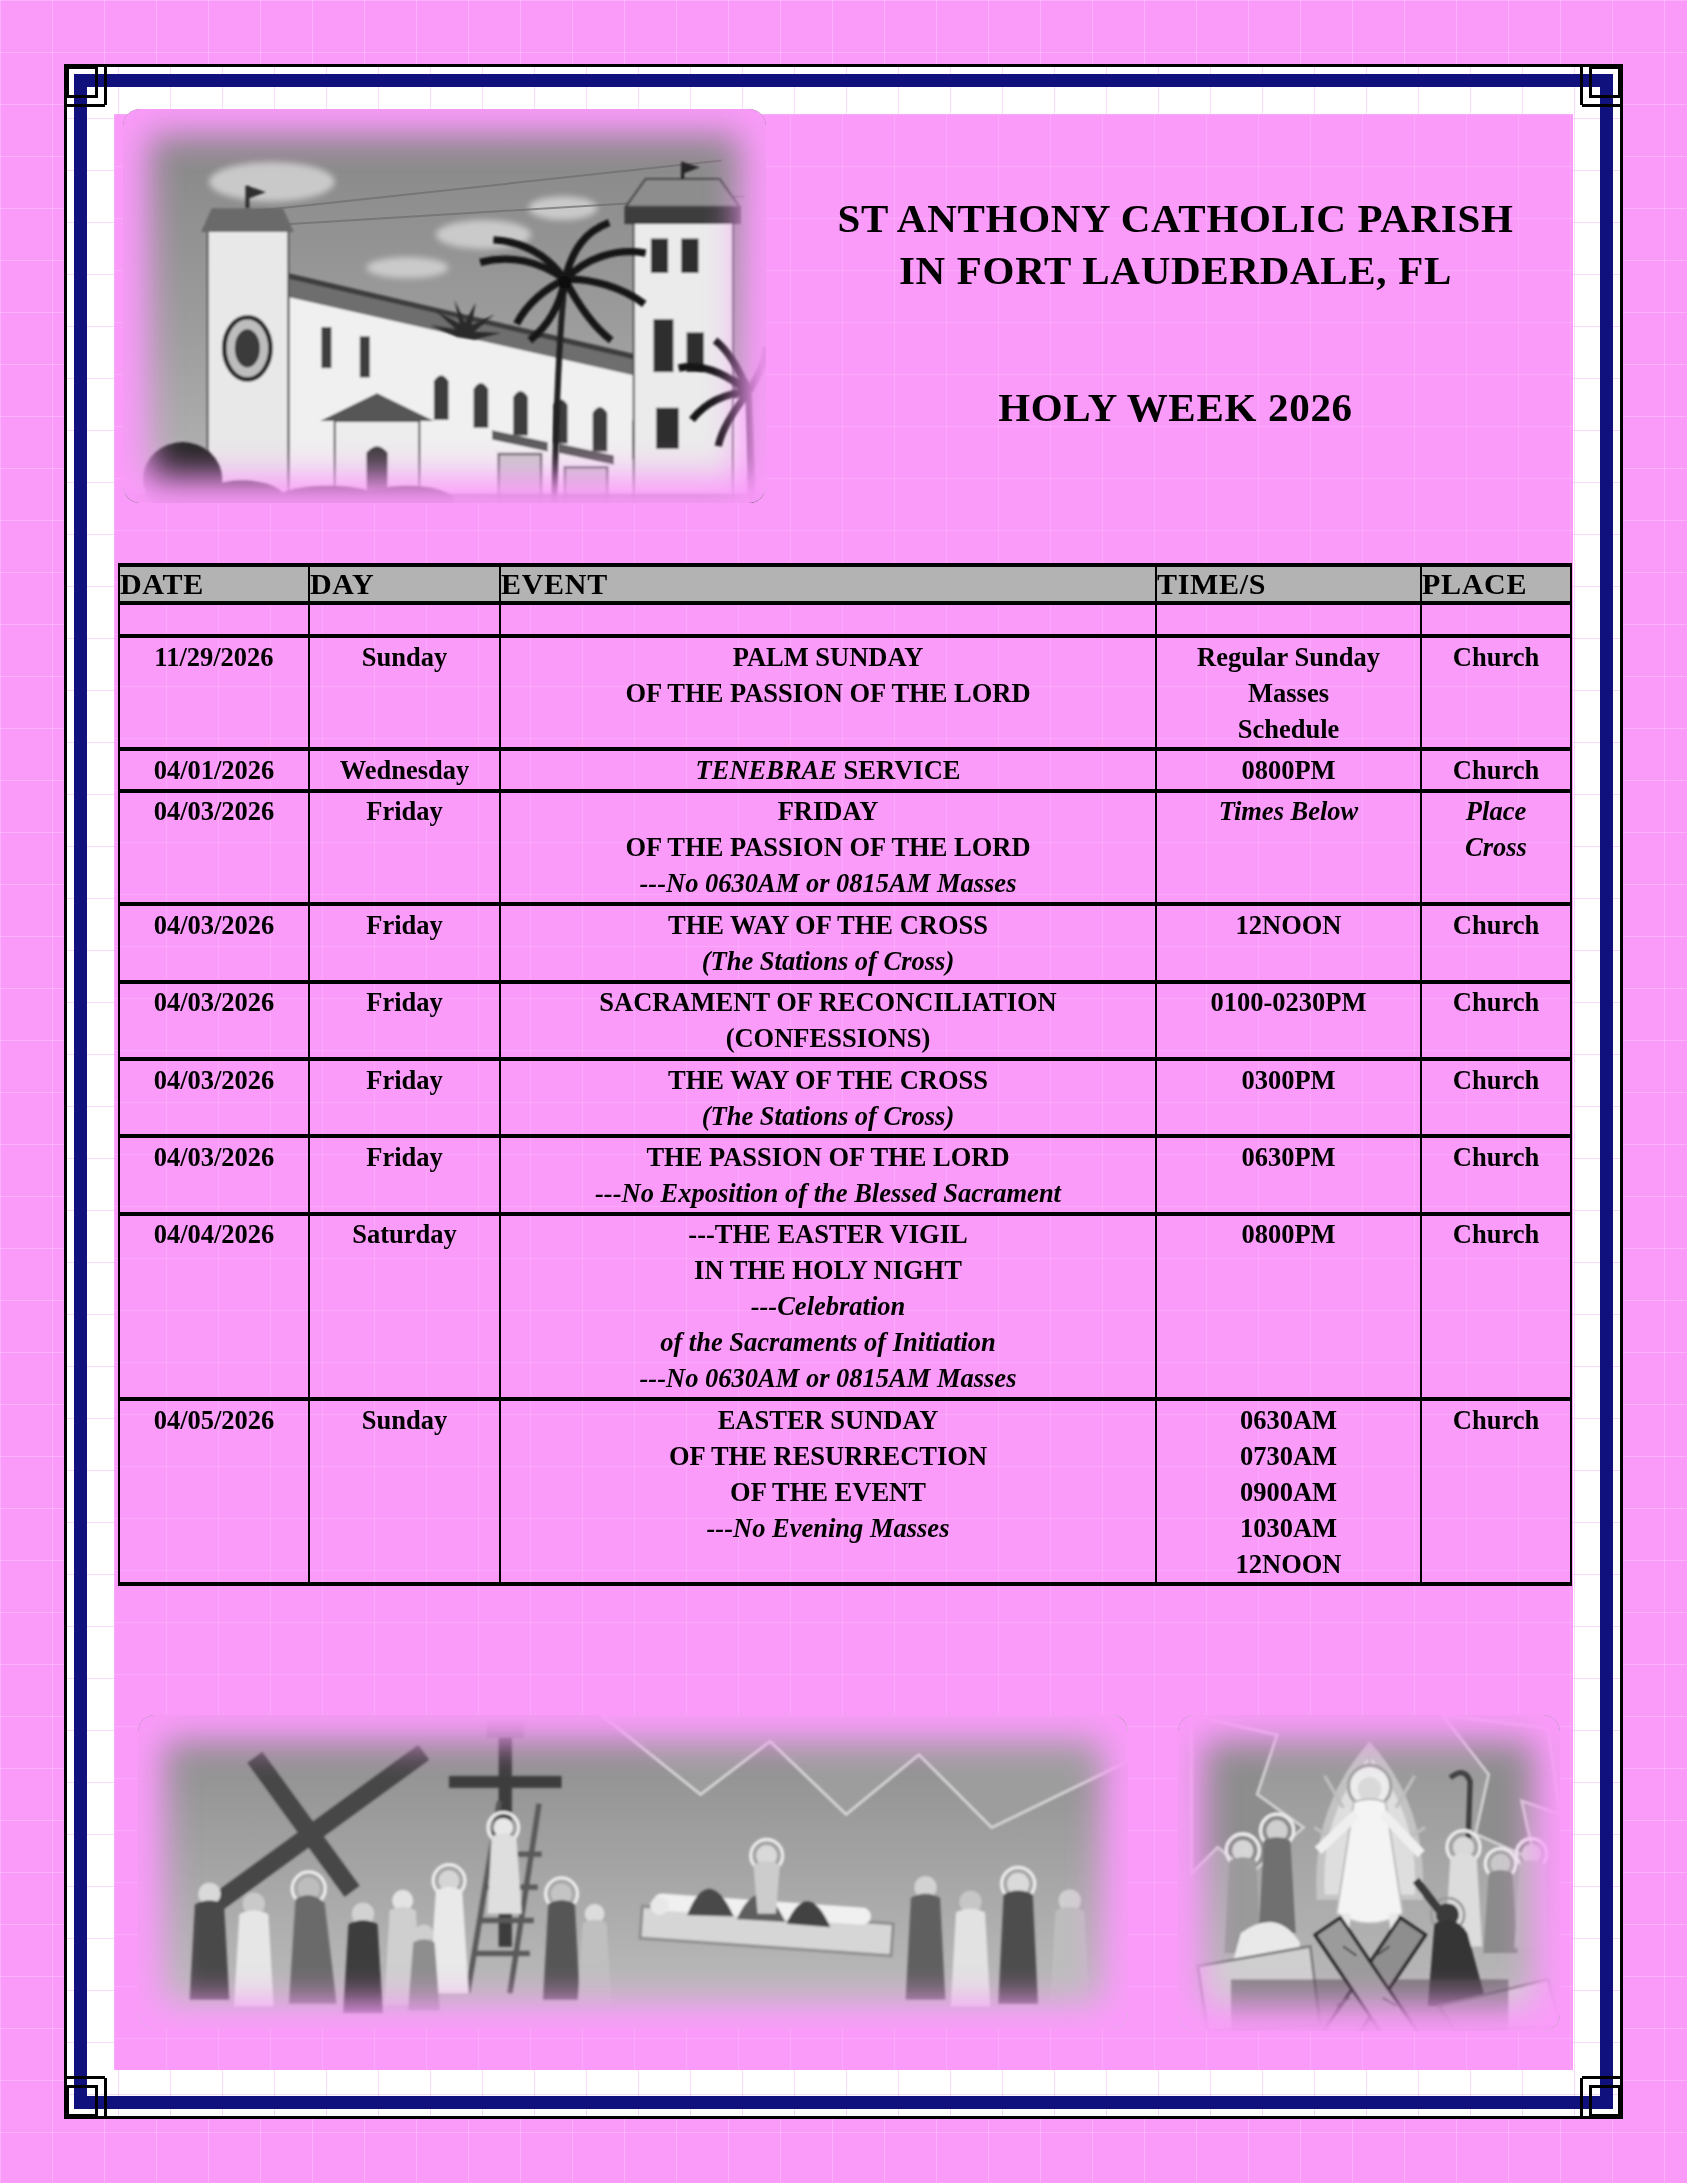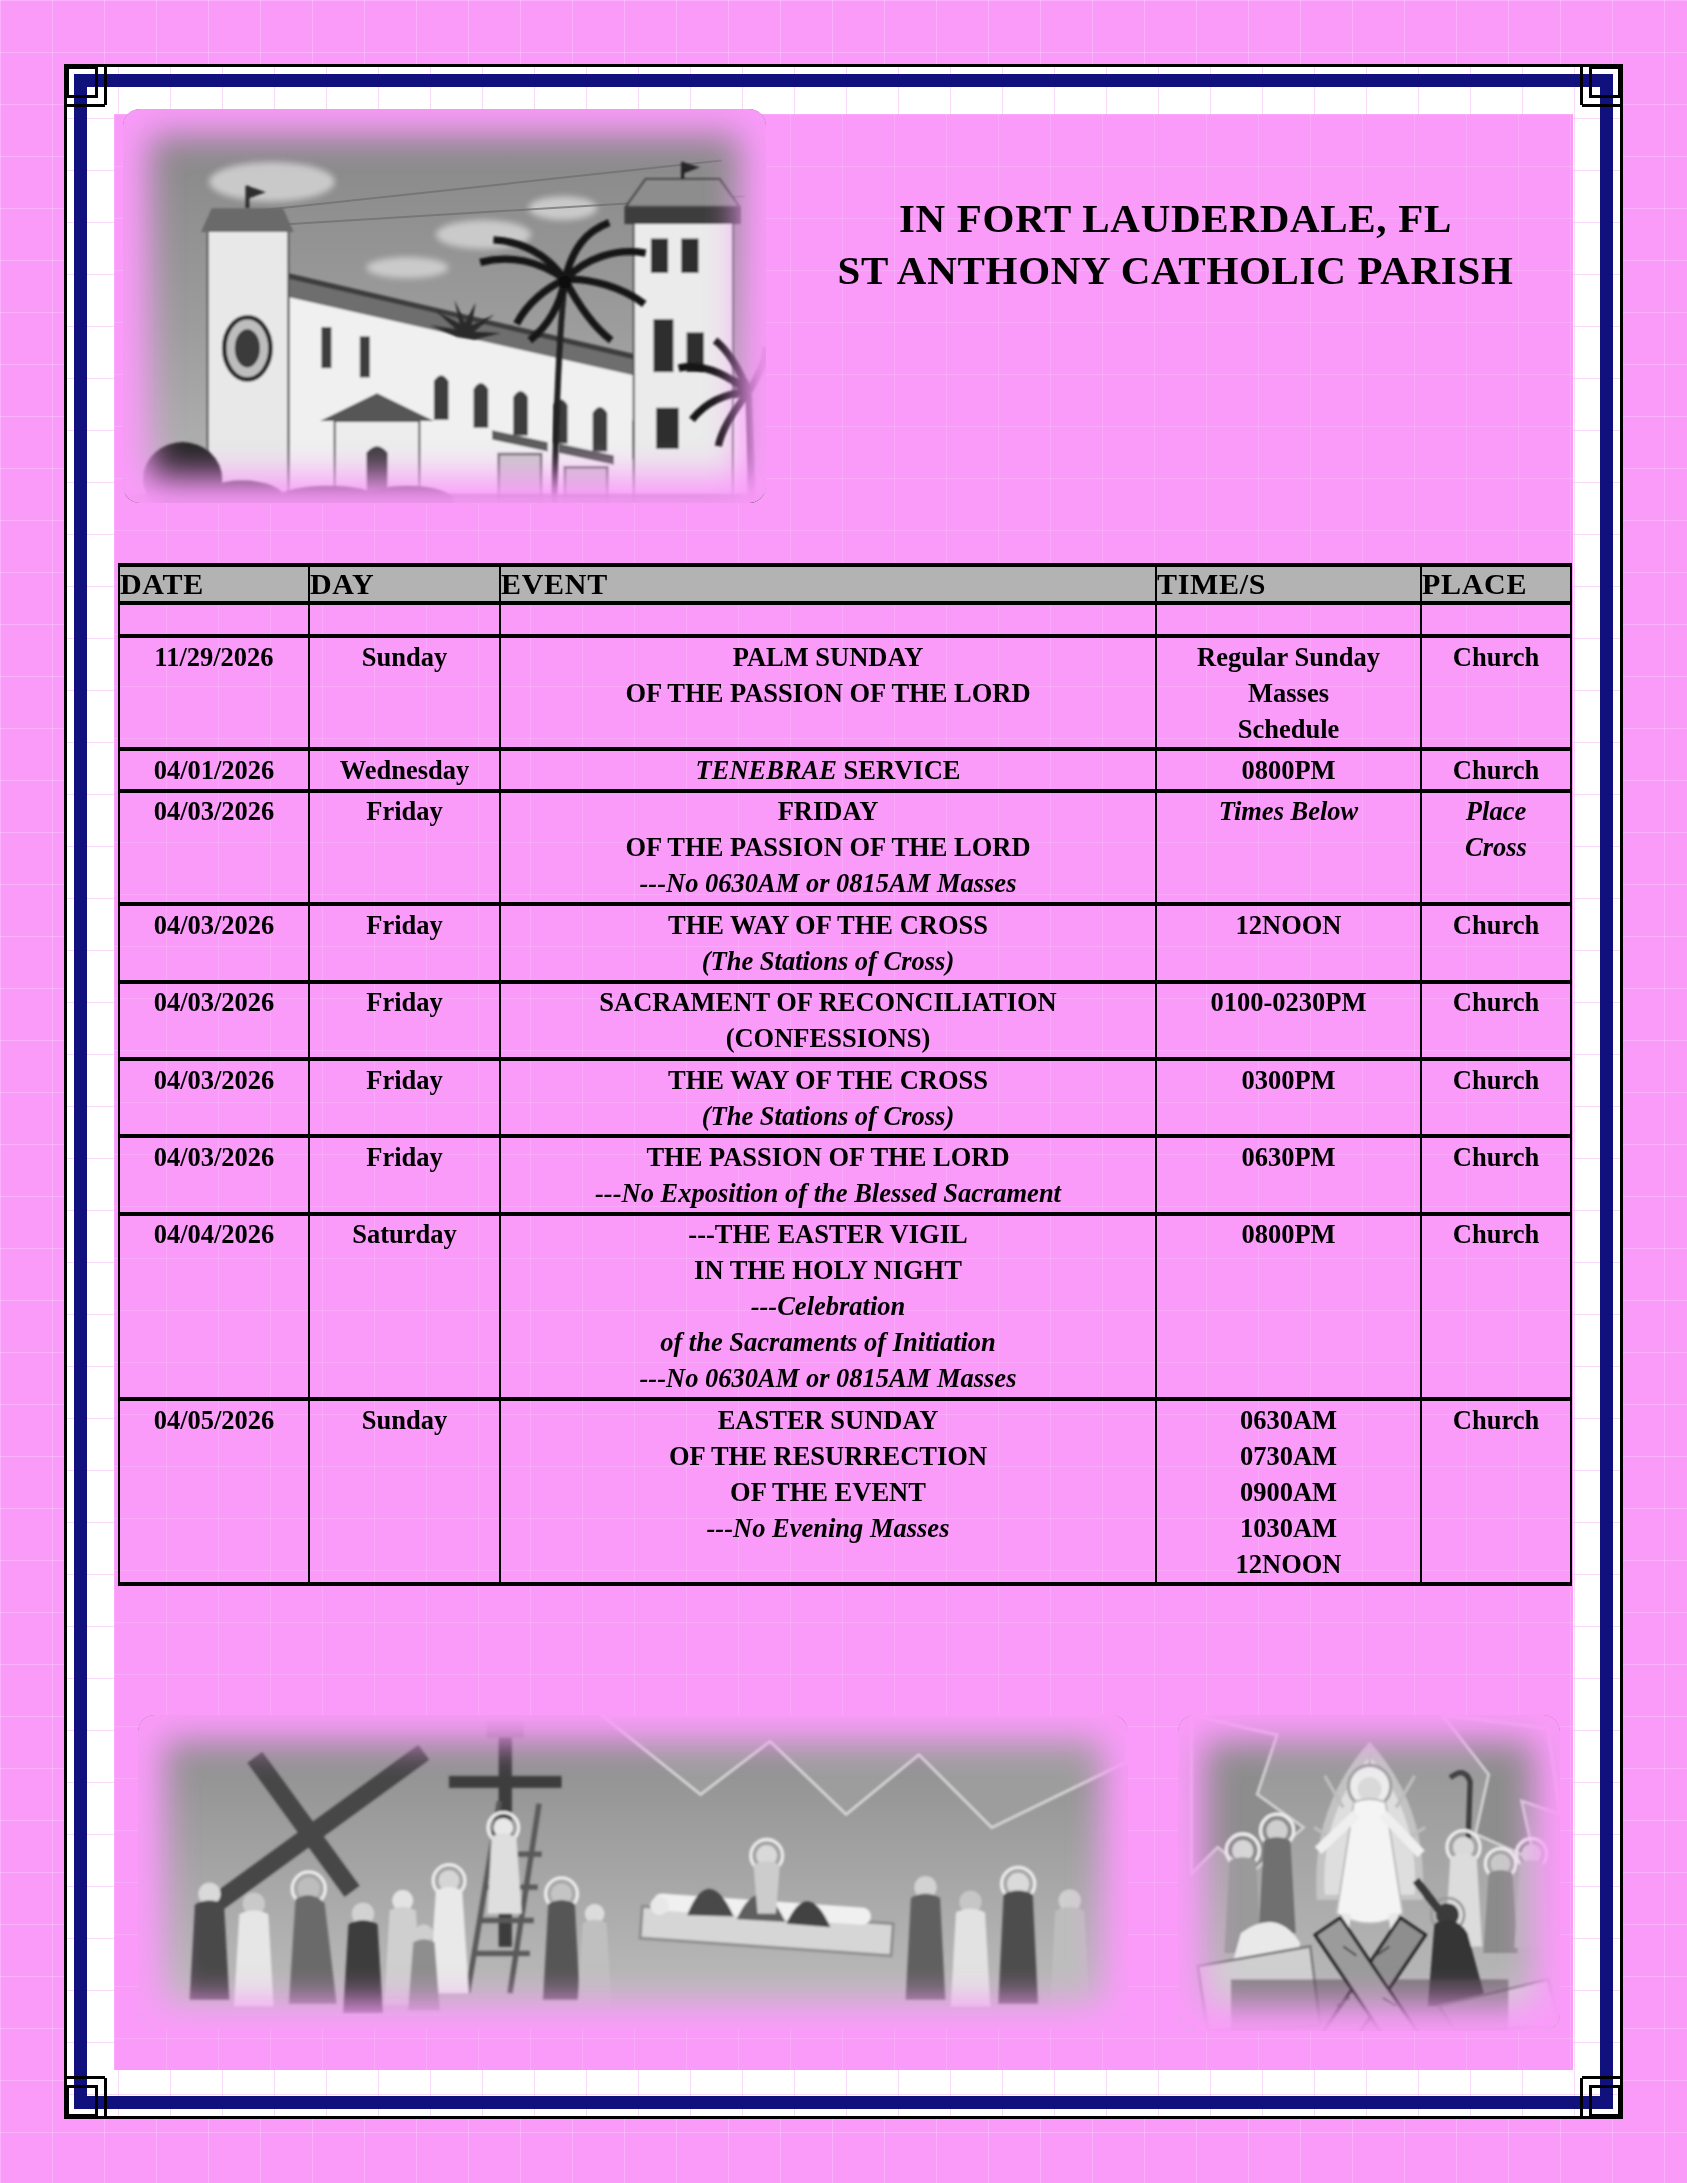--- a/index.html
+++ b/index.html
@@ -227,8 +227,8 @@
     </div>
 
     <div class="title-block">
+      <div>ST ANTHONY CATHOLIC PARISH</div>
       <div>IN FORT LAUDERDALE, FL</div>
-      <div>ST ANTHONY CATHOLIC PARISH</div>
       <div class="subtitle">
       </div>
     </div>

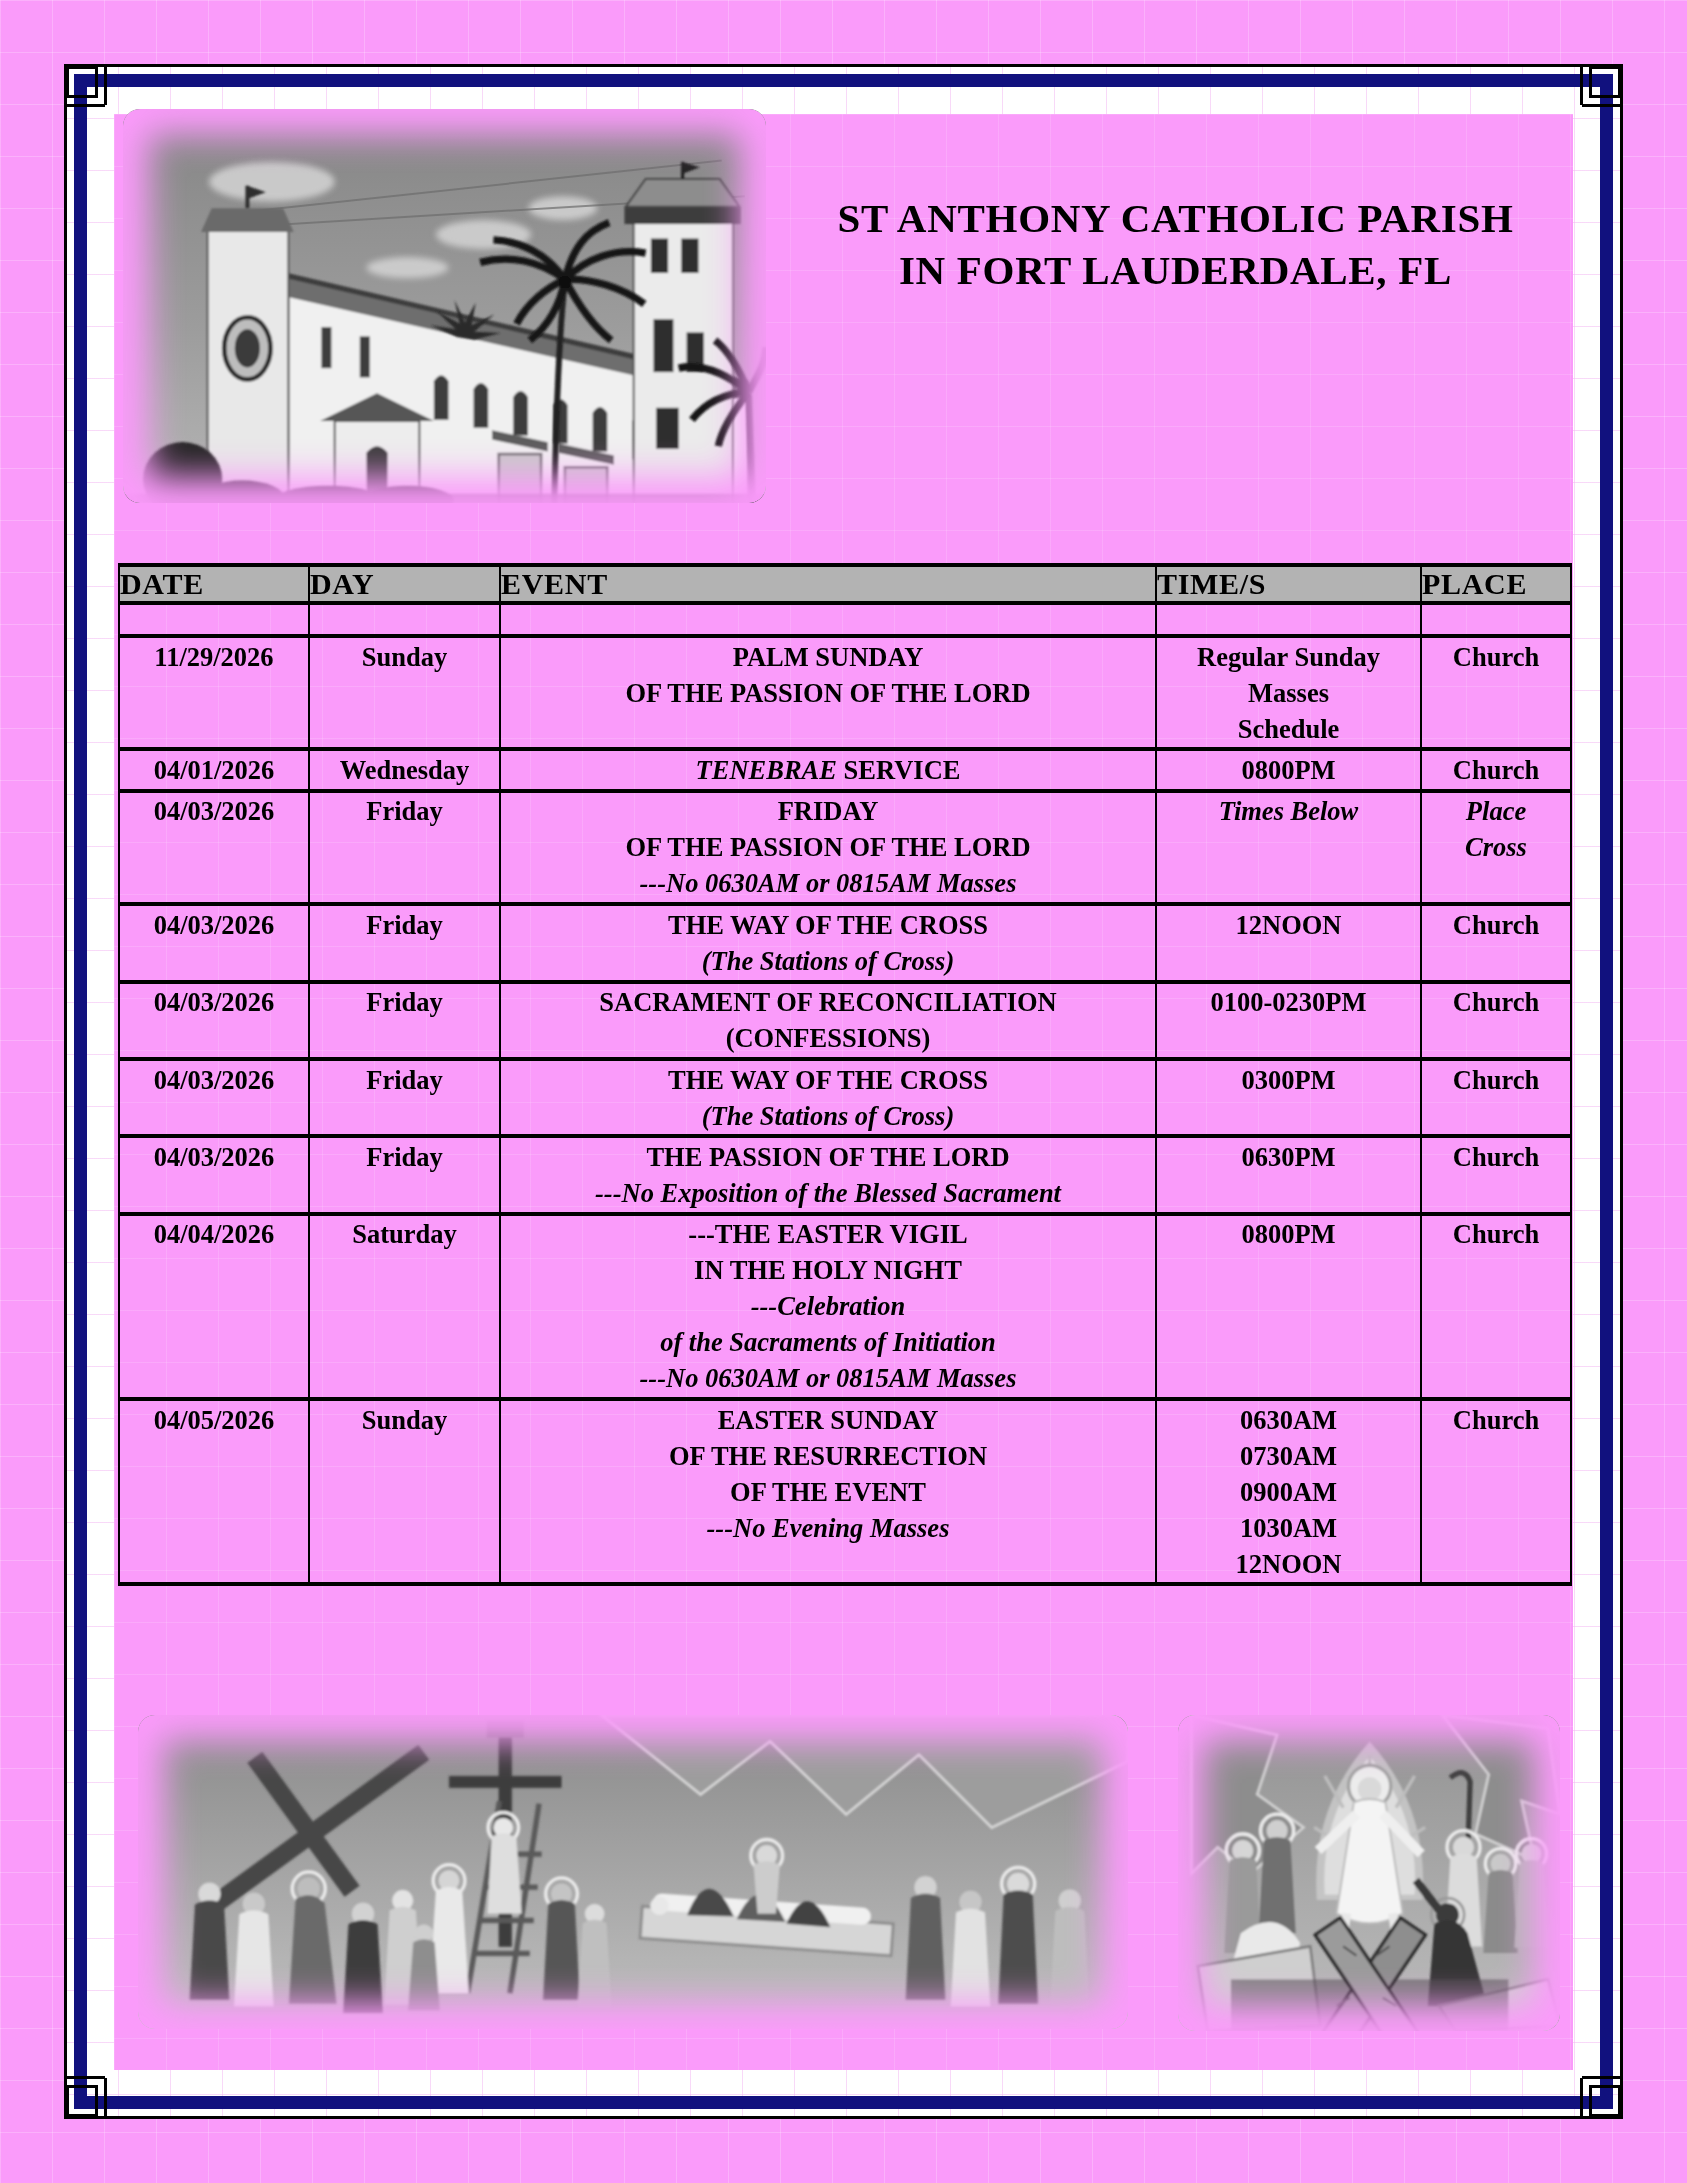--- a/index.html
+++ b/index.html
@@ -230,6 +230,7 @@
       <div>ST ANTHONY CATHOLIC PARISH</div>
       <div>IN FORT LAUDERDALE, FL</div>
       <div class="subtitle">
+        <div>HOLY WEEK 2026</div>
       </div>
     </div>
 

